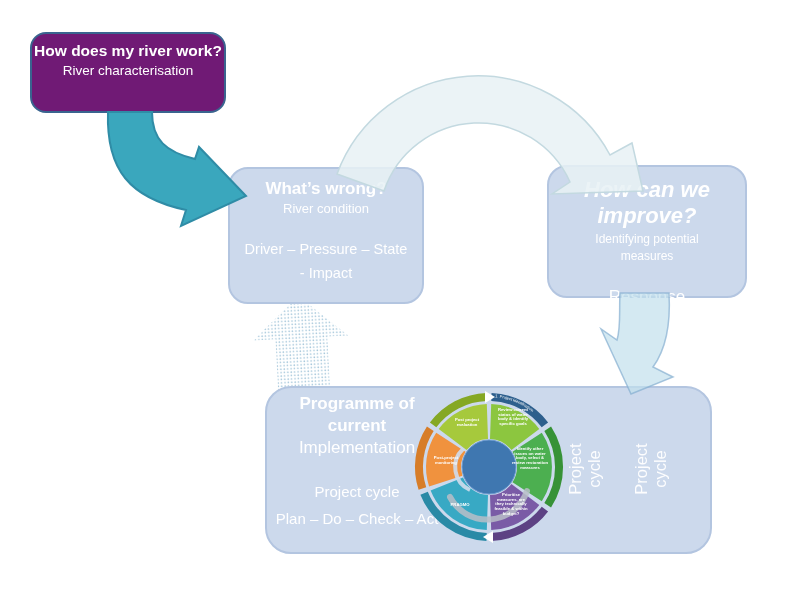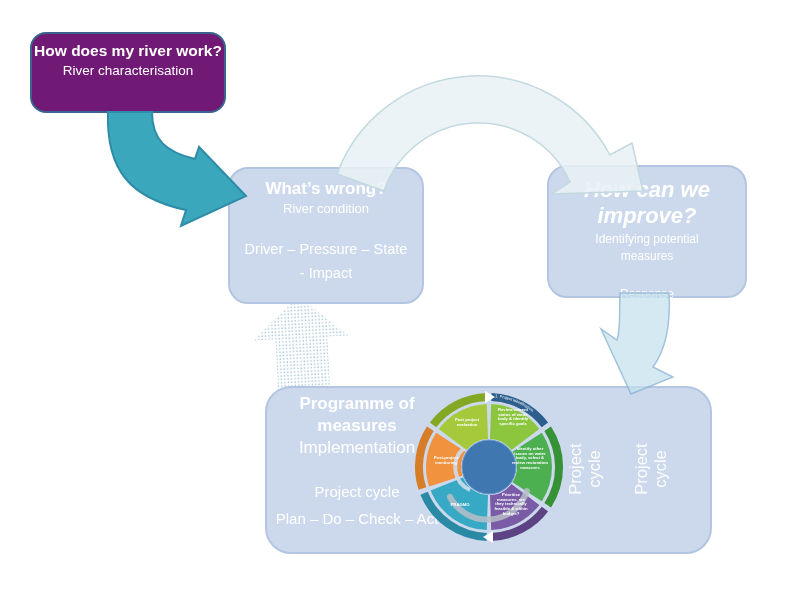--- a/index.html
+++ b/index.html
@@ -21,7 +21,7 @@
   #improve{left:547px;top:165px;width:200px;height:133px;padding-top:10px;}
   #improve .title{font-size:22px;font-style:italic;}
   #improve .sub{font-size:12px;margin:2px 30px 0;line-height:1.4;}
-  #improve .note{font-size:12px;margin-top:22px;}
+  #improve .note{font-size:17px;margin-top:22px;}
   #programme{left:265px;top:386px;width:447px;height:168px;border-radius:26px;}
   .prog-text{position:absolute;left:6px;top:5px;width:168px;text-align:center;color:#fff;}
   .prog-text .title{font-size:17px;line-height:1.3;}

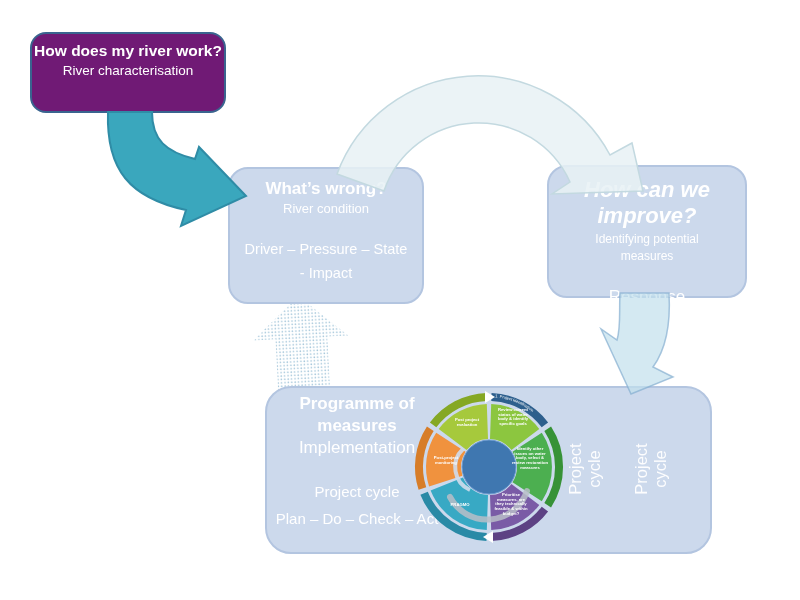--- a/index.html
+++ b/index.html
@@ -66,7 +66,7 @@
     <div class="venn-label" style="left:318px;top:81px;">Project cycle</div>
     <div class="venn-label" style="left:384px;top:81px;">Project cycle</div>
     <div class="prog-text">
-      <div class="title">Programme of measures</div>
+      <div class="title">Programme of current</div>
       <div class="sub">Implementation</div>
       <div class="note italic">
         <div>Project cycle</div>

